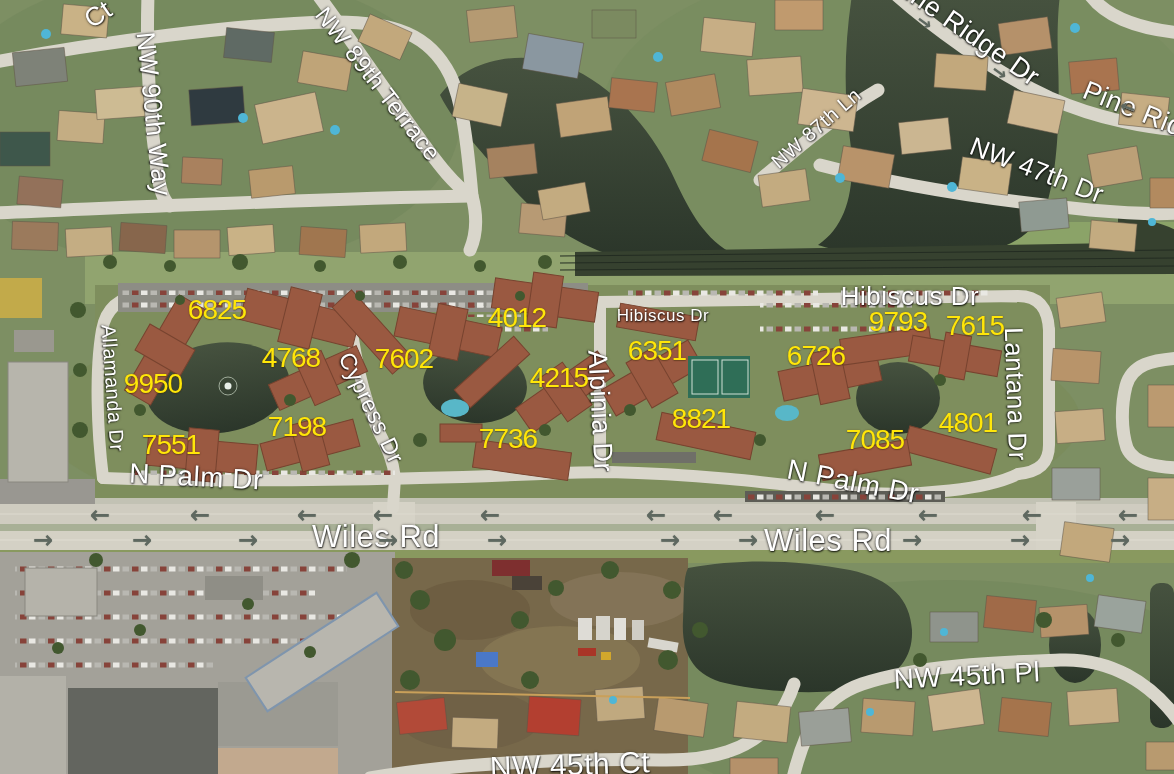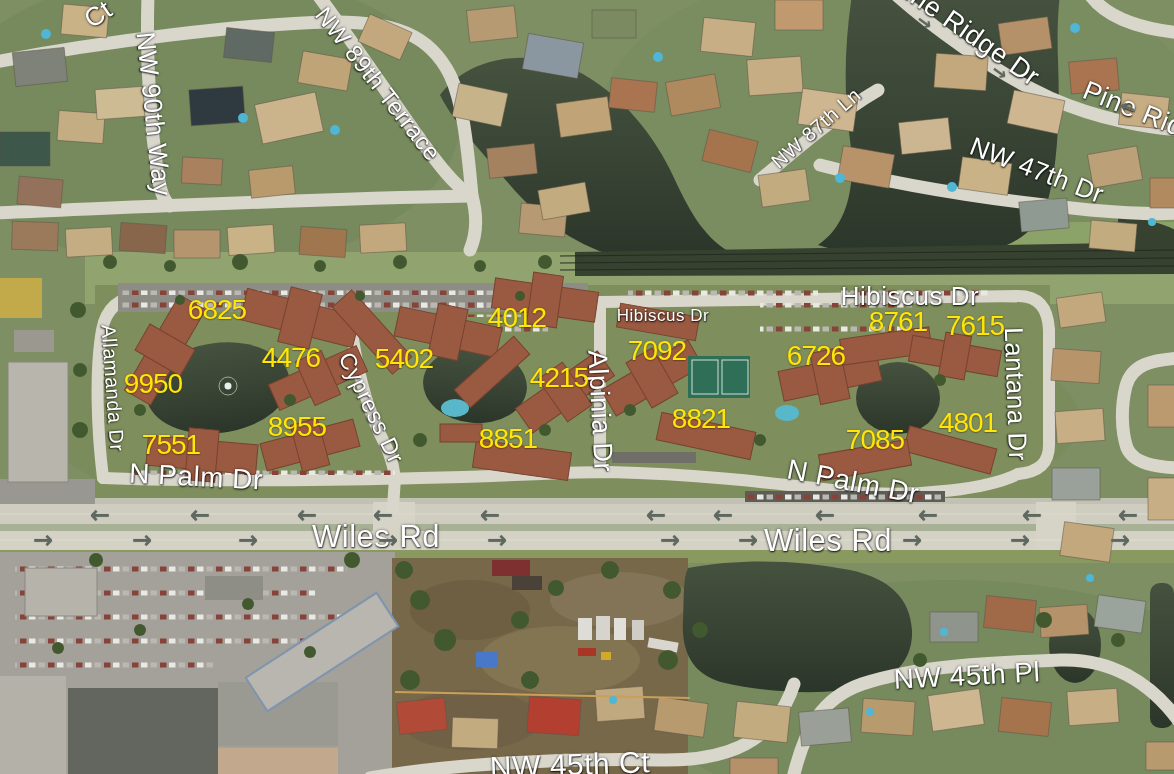--- a/index.html
+++ b/index.html
@@ -402,7 +402,7 @@
   <div class="lbl num" style="left:657px;top:351px">7092</div>
   <div class="lbl num" style="left:701px;top:419px">8821</div>
   <div class="lbl num" style="left:816px;top:356px">6726</div>
-  <div class="lbl num" style="left:898px;top:322px">8761</div>
+  <div class="lbl num" style="left:898px;top:322px">9793</div>
   <div class="lbl num" style="left:975px;top:326px">7615</div>
   <div class="lbl num" style="left:968px;top:423px">4801</div>
   <div class="lbl num" style="left:875px;top:440px">7085</div>

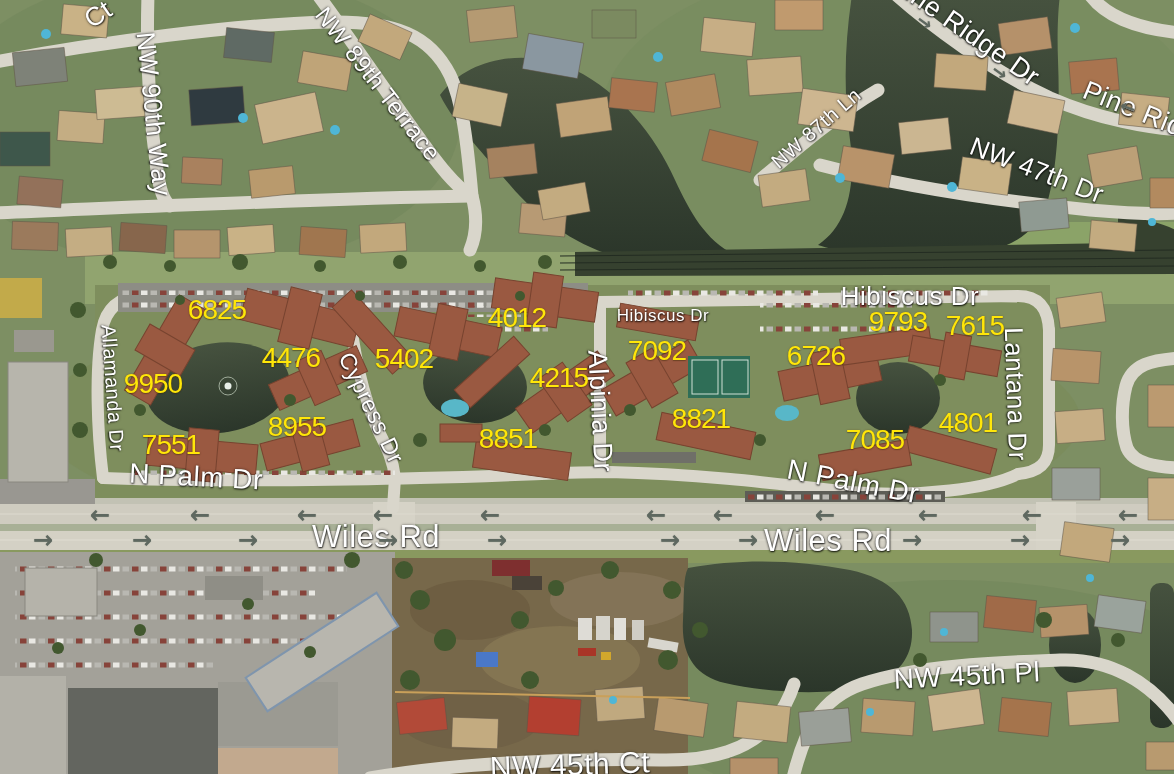--- a/index.html
+++ b/index.html
@@ -391,7 +391,7 @@
   <div class="lbl slabel" style="left:570px;top:765px;font-size:30px;--r:-2deg">NW 45th Ct</div>
 
   <div class="lbl num" style="left:217px;top:310px">6825</div>
-  <div class="lbl num" style="left:291px;top:358px">4476</div>
+  <div class="lbl num" style="left:291px;top:358px">4768</div>
   <div class="lbl num" style="left:153px;top:384px">9950</div>
   <div class="lbl num" style="left:171px;top:445px">7551</div>
   <div class="lbl num" style="left:297px;top:427px">8955</div>

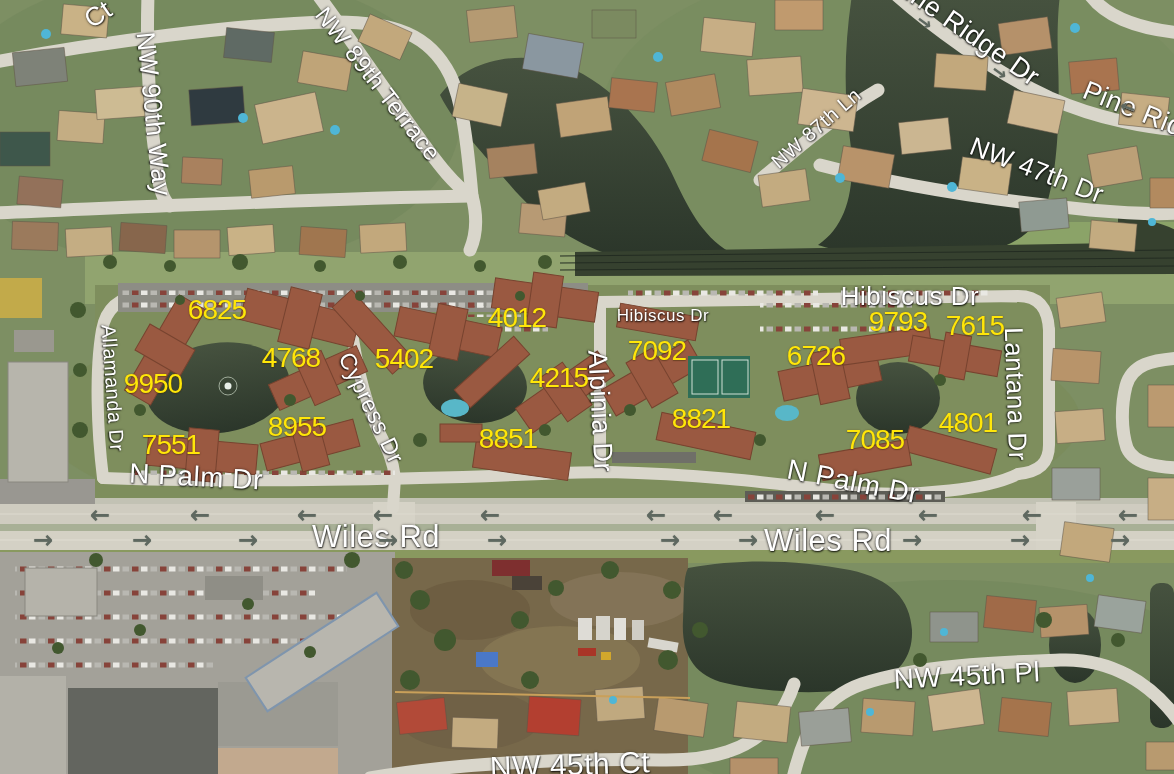--- a/index.html
+++ b/index.html
@@ -395,7 +395,7 @@
   <div class="lbl num" style="left:153px;top:384px">9950</div>
   <div class="lbl num" style="left:171px;top:445px">7551</div>
   <div class="lbl num" style="left:297px;top:427px">8955</div>
-  <div class="lbl num" style="left:404px;top:359px">5402</div>
+  <div class="lbl num" style="left:404px;top:359px">7602</div>
   <div class="lbl num" style="left:517px;top:318px">4012</div>
   <div class="lbl num" style="left:559px;top:378px">4215</div>
   <div class="lbl num" style="left:508px;top:439px">8851</div>

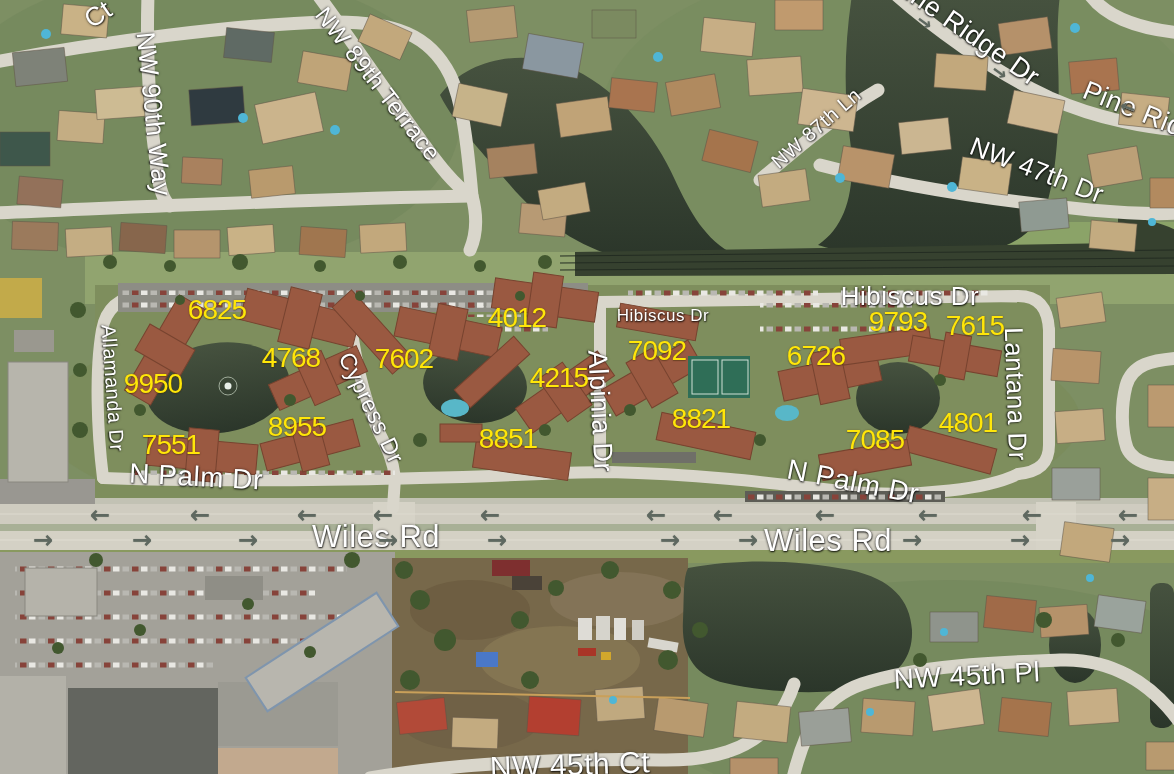--- a/index.html
+++ b/index.html
@@ -399,7 +399,7 @@
   <div class="lbl num" style="left:517px;top:318px">4012</div>
   <div class="lbl num" style="left:559px;top:378px">4215</div>
   <div class="lbl num" style="left:508px;top:439px">8851</div>
-  <div class="lbl num" style="left:657px;top:351px">7092</div>
+  <div class="lbl num" style="left:657px;top:351px">6351</div>
   <div class="lbl num" style="left:701px;top:419px">8821</div>
   <div class="lbl num" style="left:816px;top:356px">6726</div>
   <div class="lbl num" style="left:898px;top:322px">9793</div>

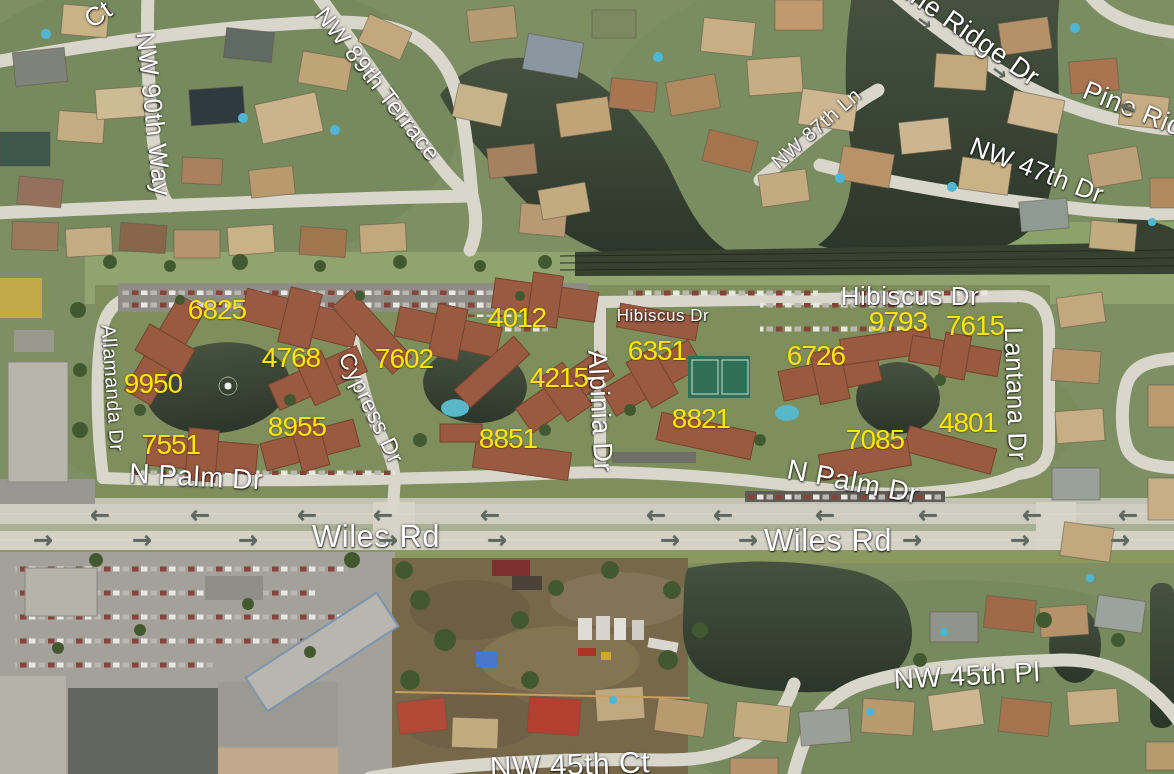--- a/index.html
+++ b/index.html
@@ -394,7 +394,7 @@
   <div class="lbl num" style="left:291px;top:358px">4768</div>
   <div class="lbl num" style="left:153px;top:384px">9950</div>
   <div class="lbl num" style="left:171px;top:445px">7551</div>
-  <div class="lbl num" style="left:297px;top:427px">8955</div>
+  <div class="lbl num" style="left:297px;top:427px">7198</div>
   <div class="lbl num" style="left:404px;top:359px">7602</div>
   <div class="lbl num" style="left:517px;top:318px">4012</div>
   <div class="lbl num" style="left:559px;top:378px">4215</div>

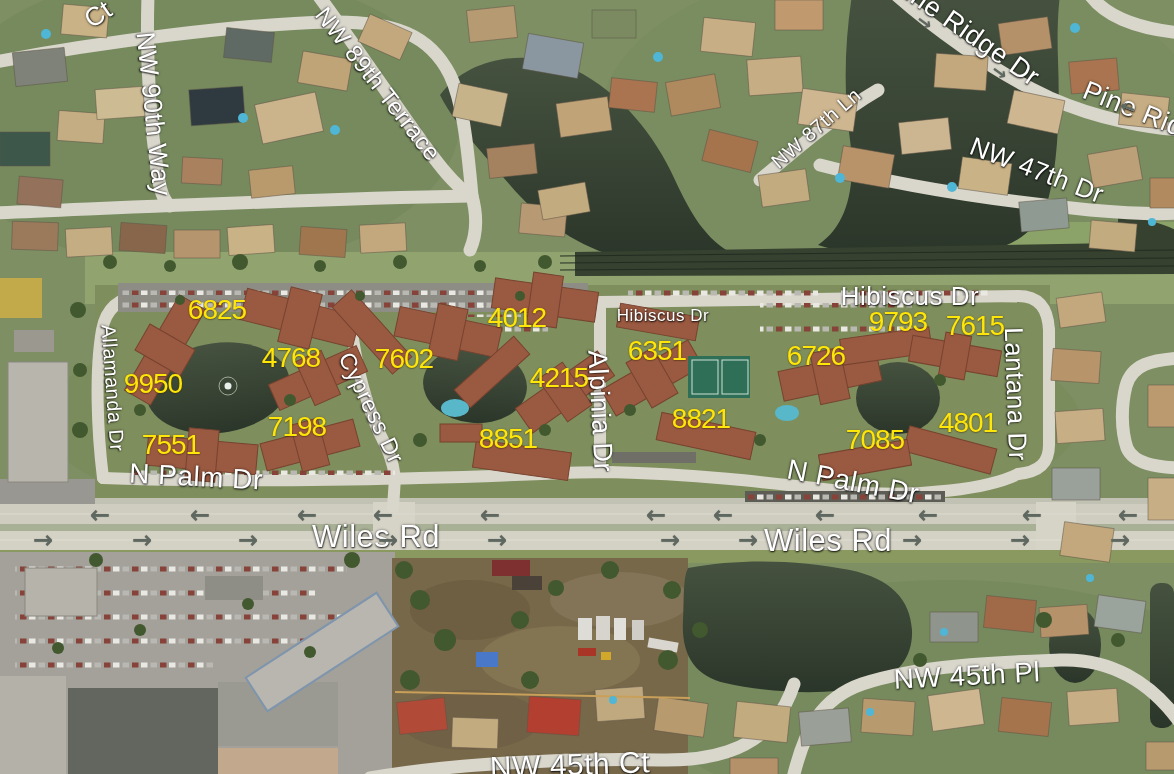--- a/index.html
+++ b/index.html
@@ -398,7 +398,7 @@
   <div class="lbl num" style="left:404px;top:359px">7602</div>
   <div class="lbl num" style="left:517px;top:318px">4012</div>
   <div class="lbl num" style="left:559px;top:378px">4215</div>
-  <div class="lbl num" style="left:508px;top:439px">8851</div>
+  <div class="lbl num" style="left:508px;top:439px">7736</div>
   <div class="lbl num" style="left:657px;top:351px">6351</div>
   <div class="lbl num" style="left:701px;top:419px">8821</div>
   <div class="lbl num" style="left:816px;top:356px">6726</div>

